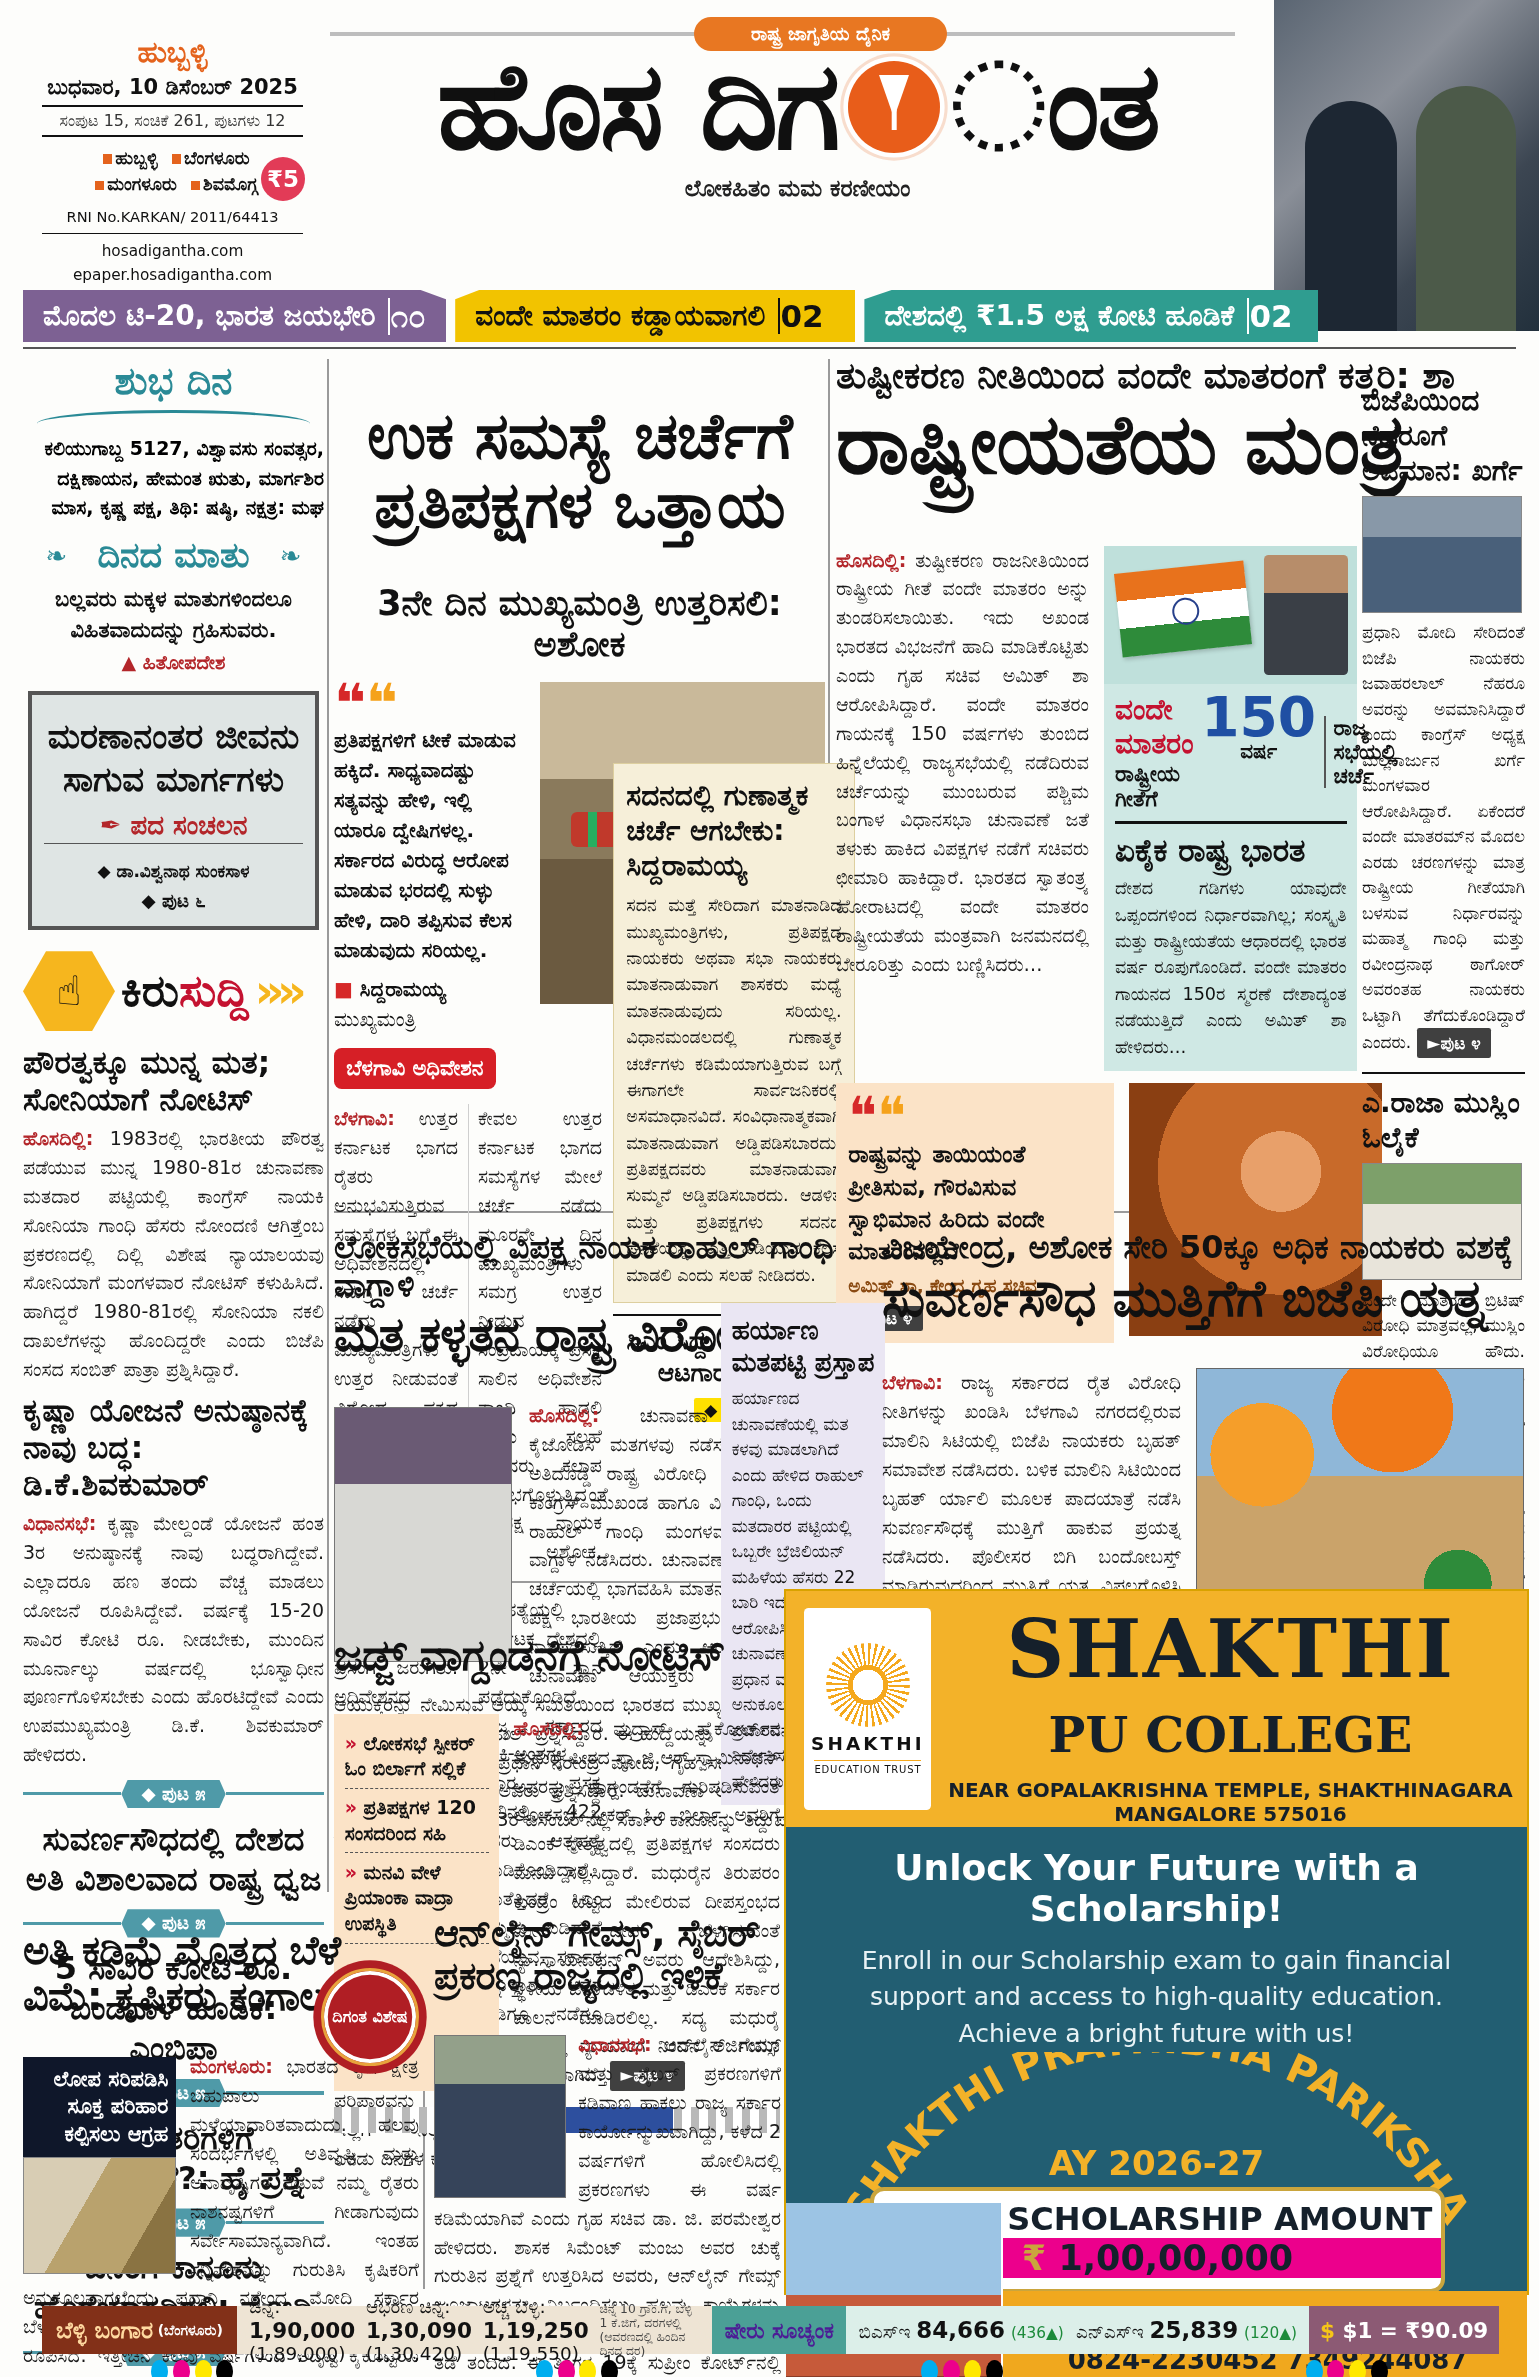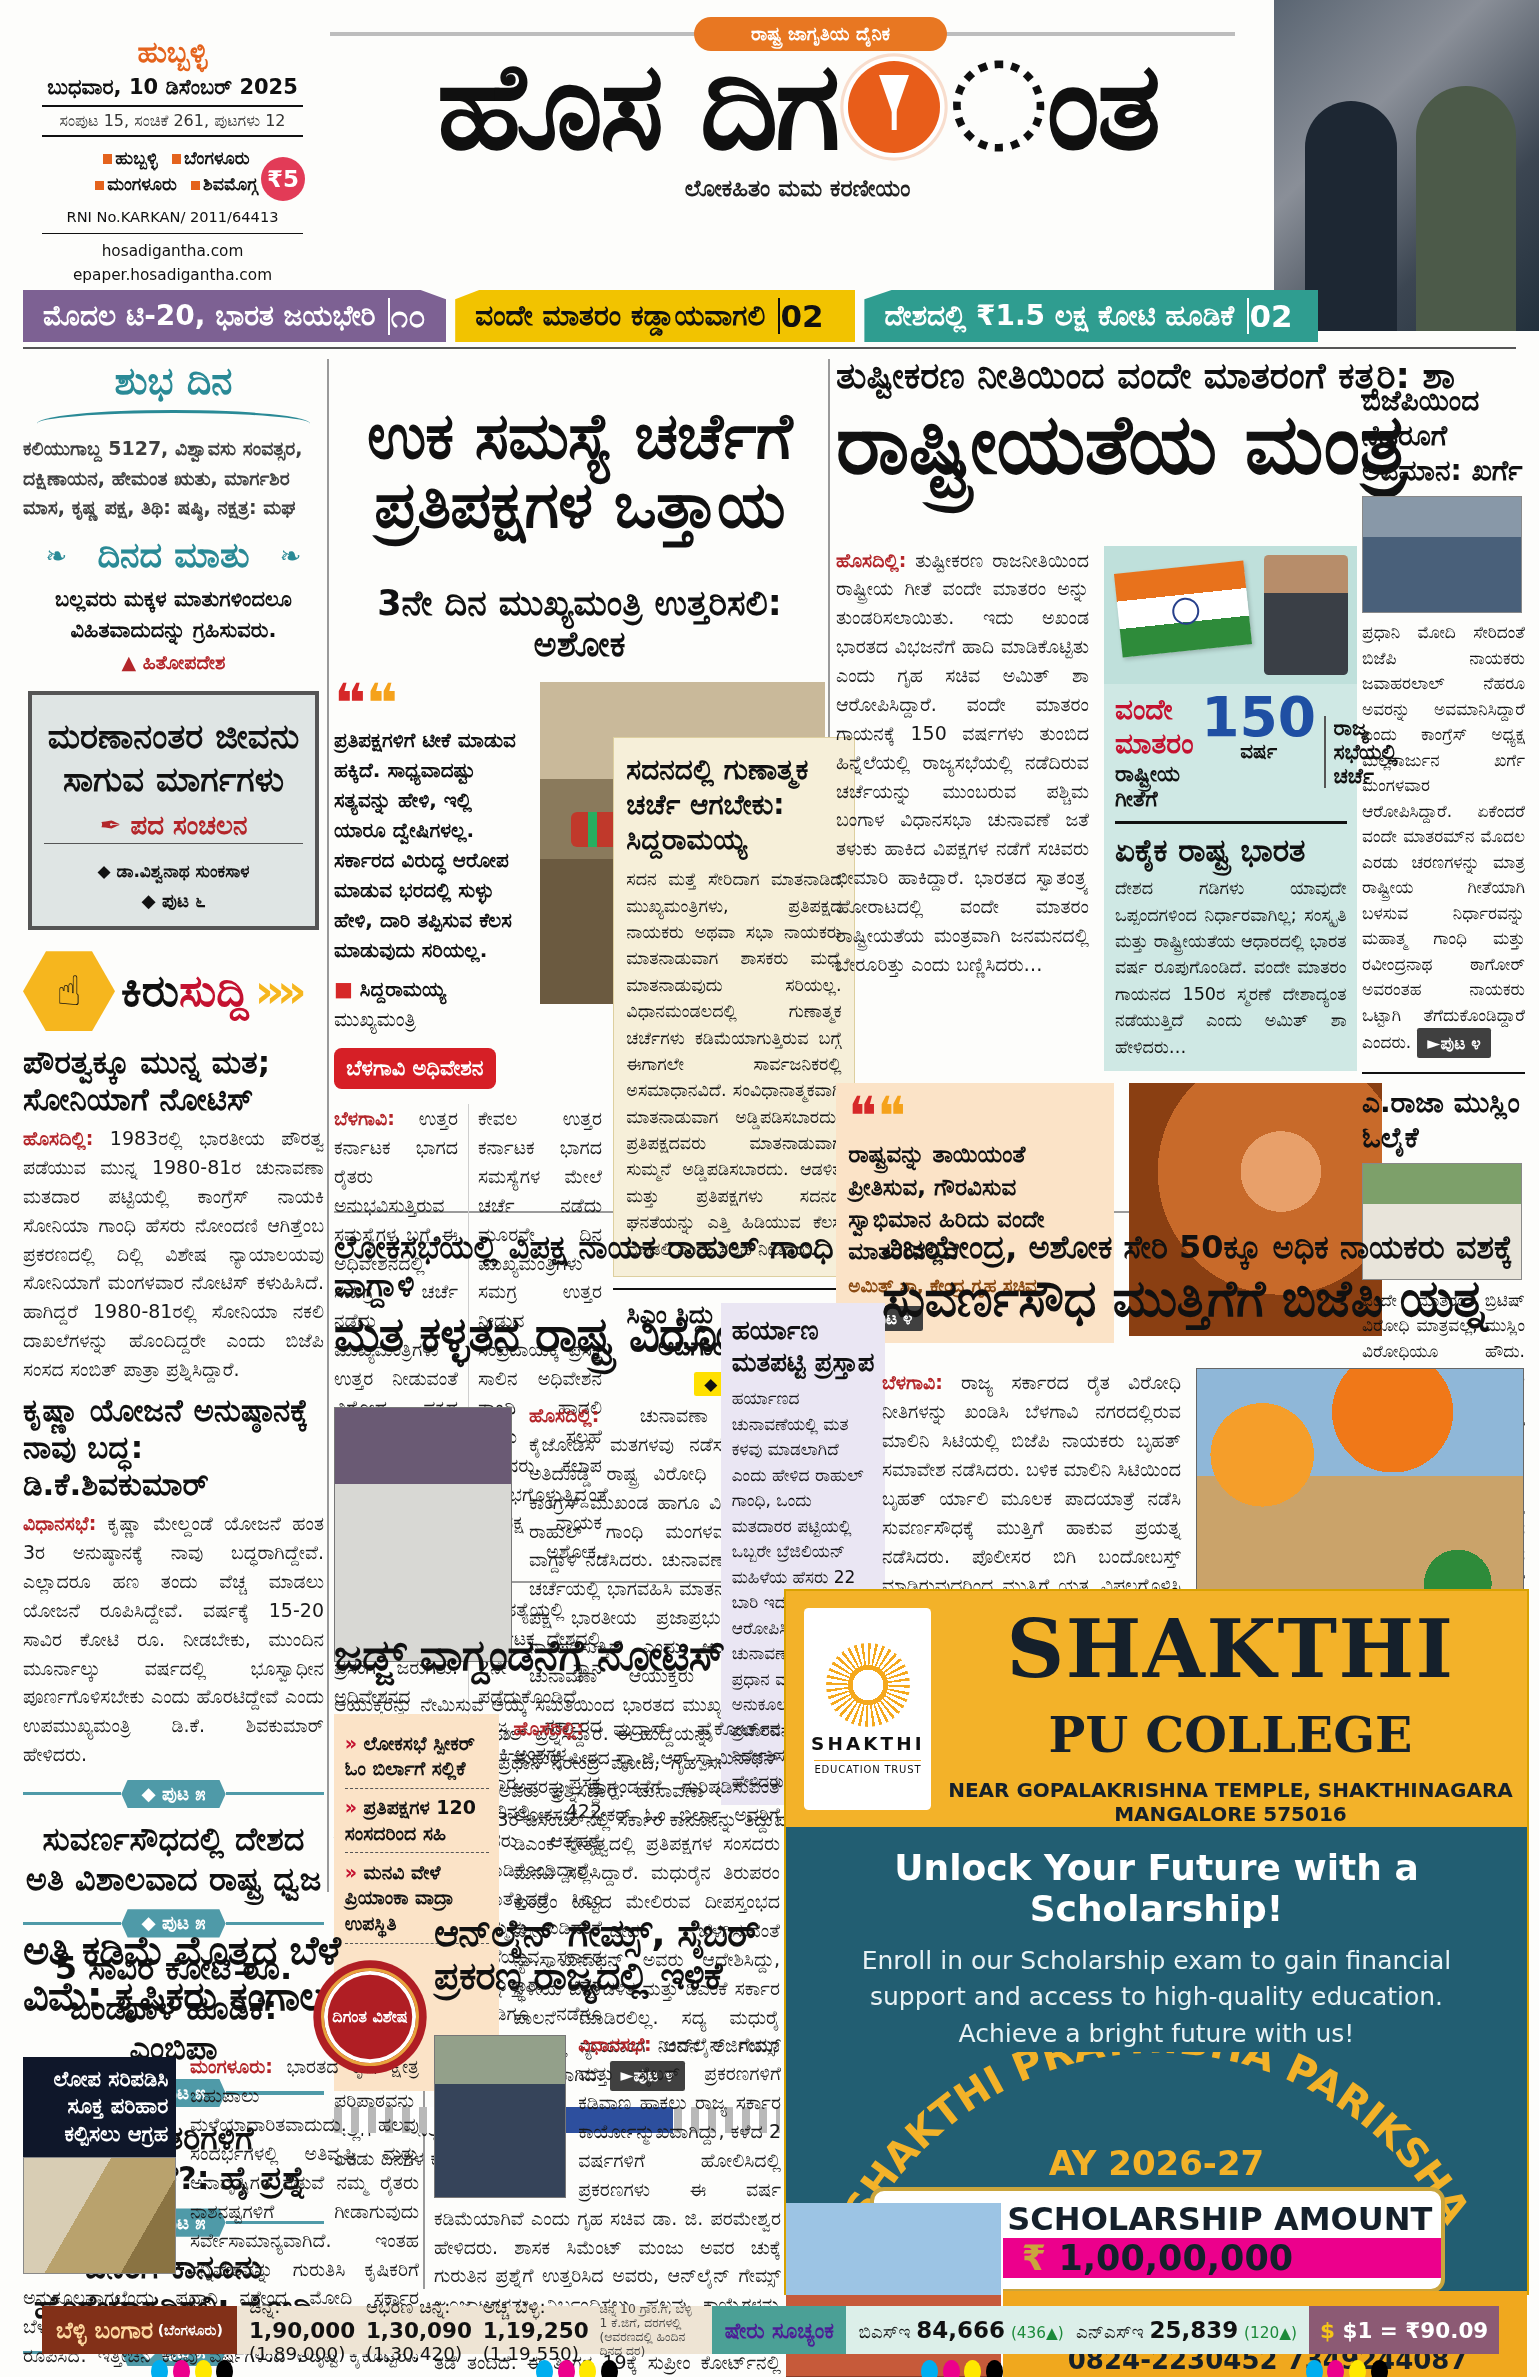--- a/index.html
+++ b/index.html
@@ -65,7 +65,7 @@
   .leftcol{position:absolute;left:23px;top:359px;width:301px;}
   .teal-head{color:#2a8a96;font-size:38px;font-weight:bold;text-align:center;}
   .scroll-deco{height:10.7px;border-top:3.1px solid #2a8a96;border-radius:50% 50% 0 0/100% 100% 0 0;margin:6.1px 14px 10.7px;}
-  .panchanga{font-size:19px;font-weight:bold;text-align:left;line-height:1.55;color:#404040;}
+  .panchanga{font-size:19px;font-weight:bold;text-align:right;line-height:1.55;color:#000000;}
   .dinada{display:flex;align-items:center;gap:7.7px;margin:12.3px 0 7.7px;}
   .dinada:before,.dinada:after{content:"❧";color:#2a8a96;font-size:26px;flex:1;text-align:center;}
   .dinada span{color:#2a8a96;font-size:35px;font-weight:bold;}

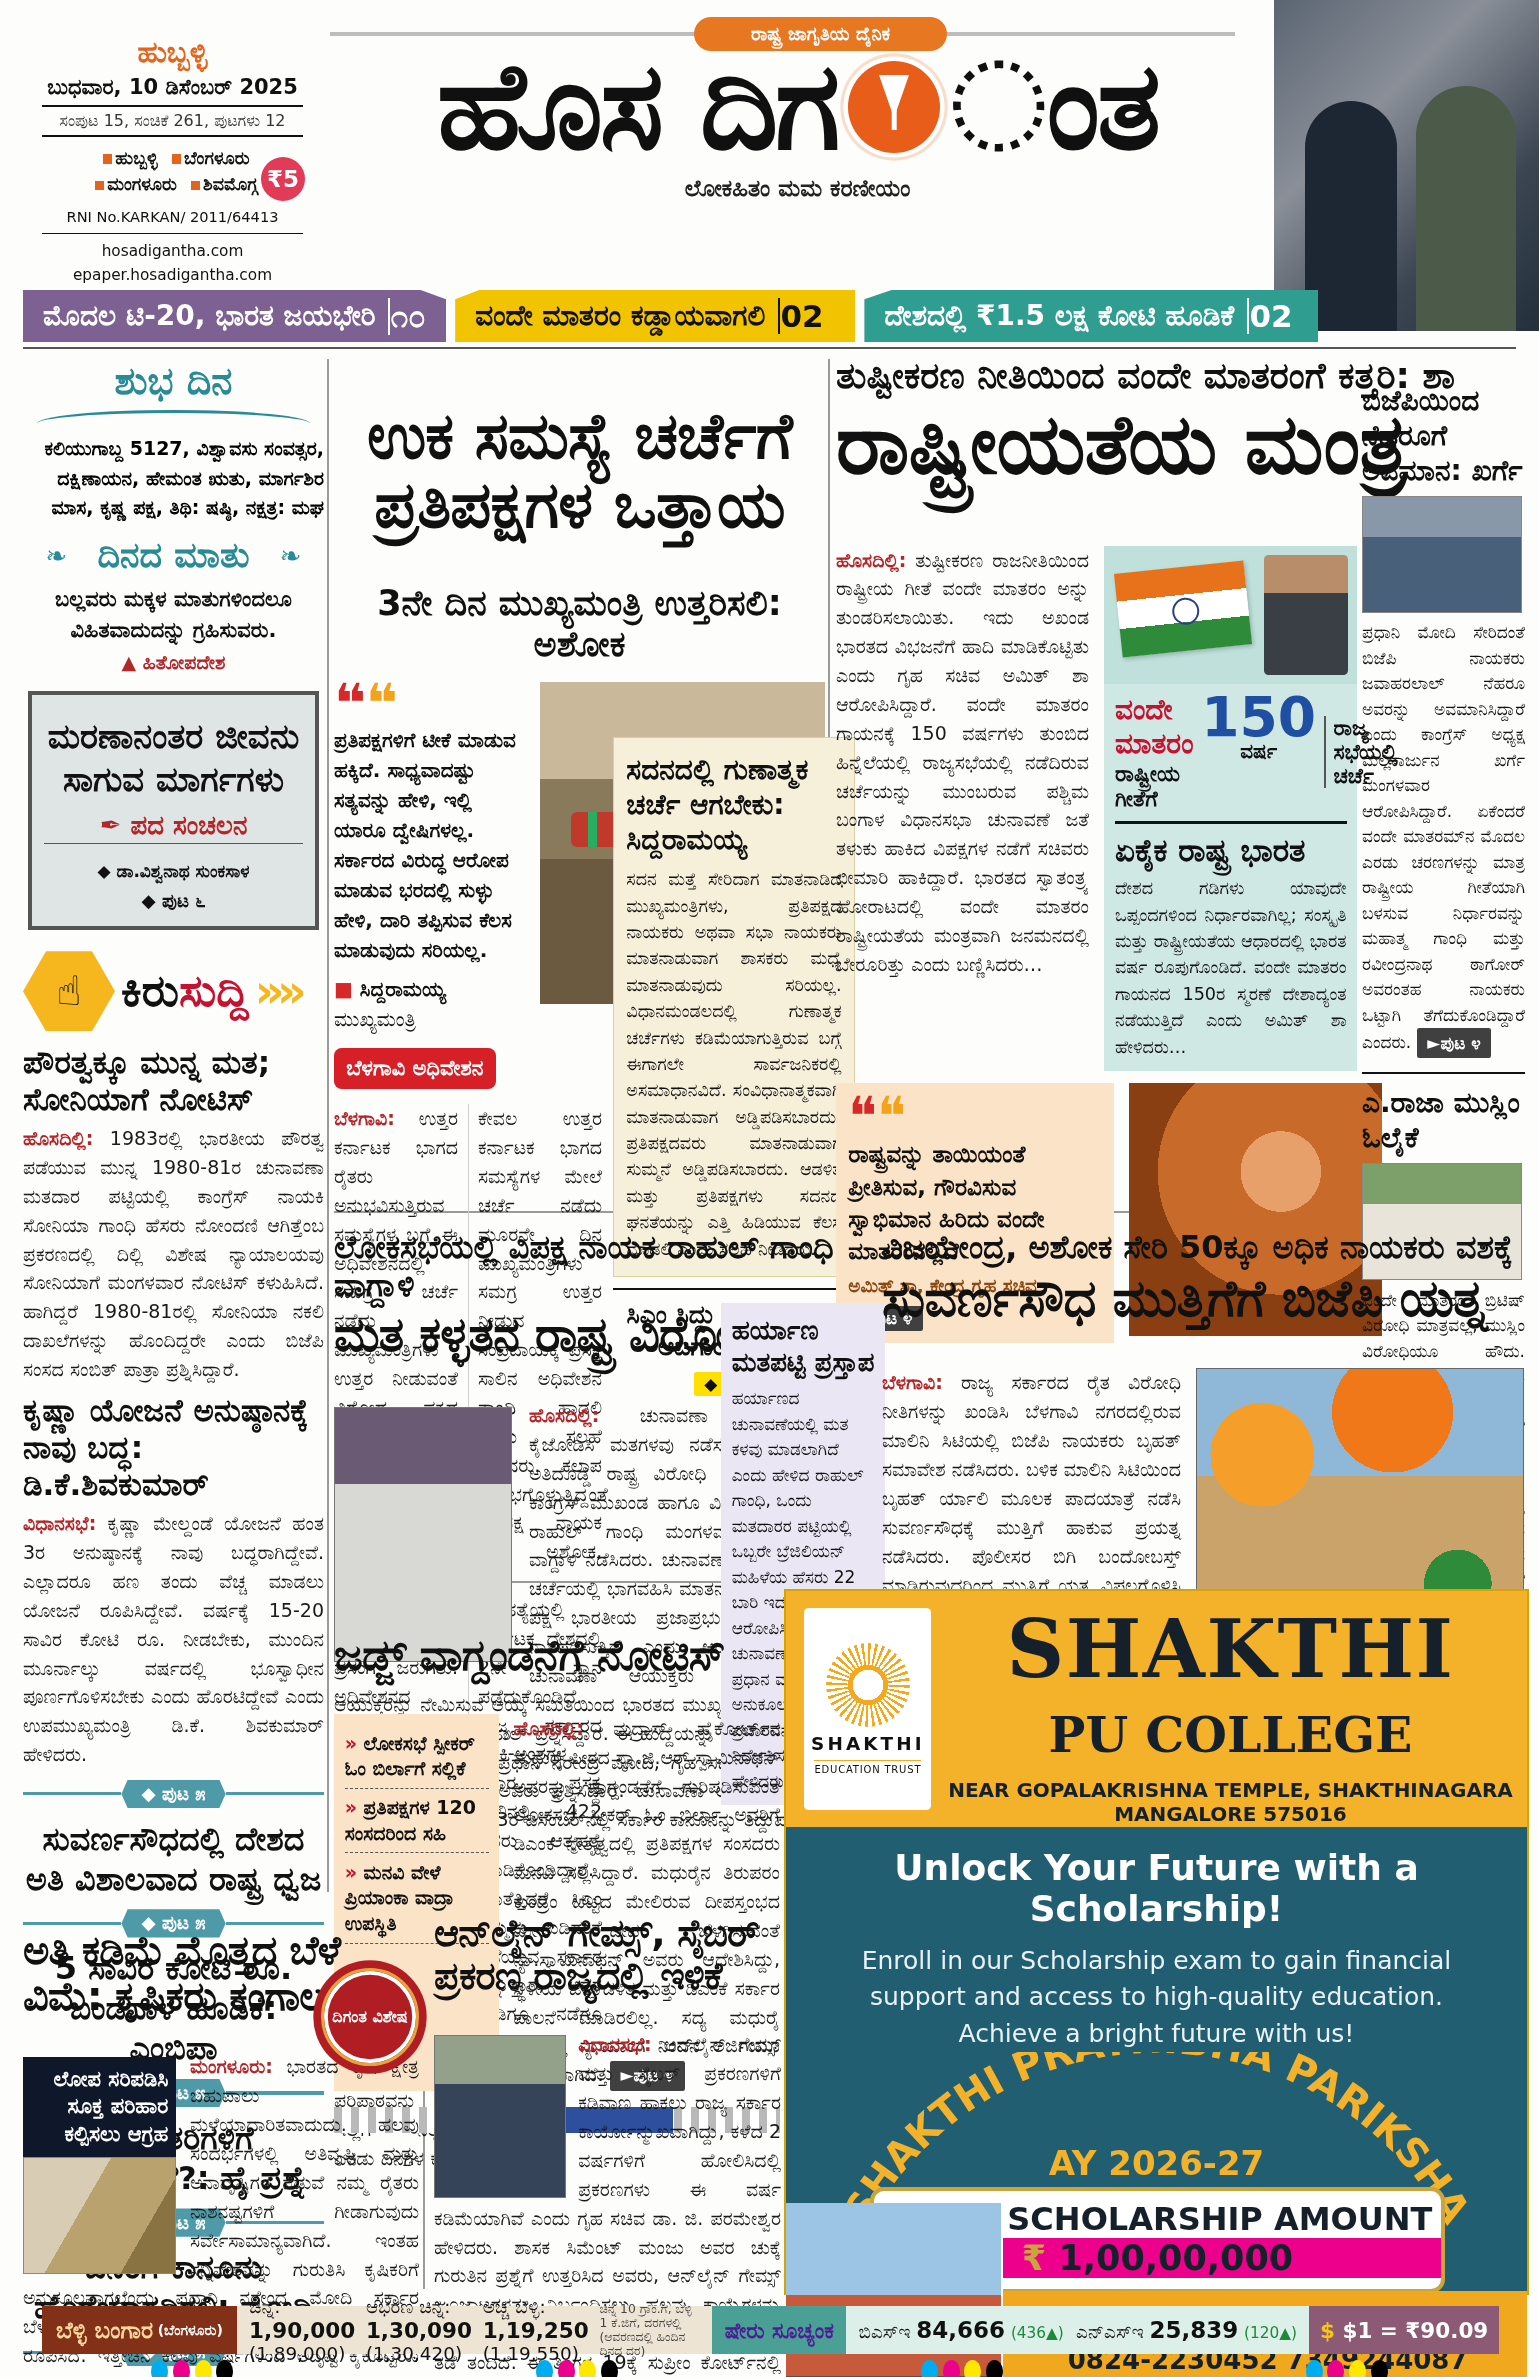--- a/index.html
+++ b/index.html
@@ -108,7 +108,7 @@
   .belgavi{display:inline-block;background:#d61f26;color:#fff;font-weight:bold;font-size:21px;text-align:center;
        padding:7.7px 12.3px;border-radius:7.7px;line-height:1.2;}
   .lead .body{margin-top:15.3px;column-count:2;column-gap:20px;column-rule:0.8px solid #cfcfcf;}
-  .sadana{position:absolute;left:613px;top:737px;width:242px;}
+  .sadana{position:absolute;left:613px;top:763px;width:242px;}
   .sadanabox{background:#f6efd9;border:0.8px solid #ddcf9f;padding:14px 12.3px;}
   .sadanabox .t{font-size:28px;font-weight:bold;line-height:1.25;}
   .sadanabox .b{font-size:17.6px;line-height:1.5;margin-top:9.2px;text-align:justify;}

